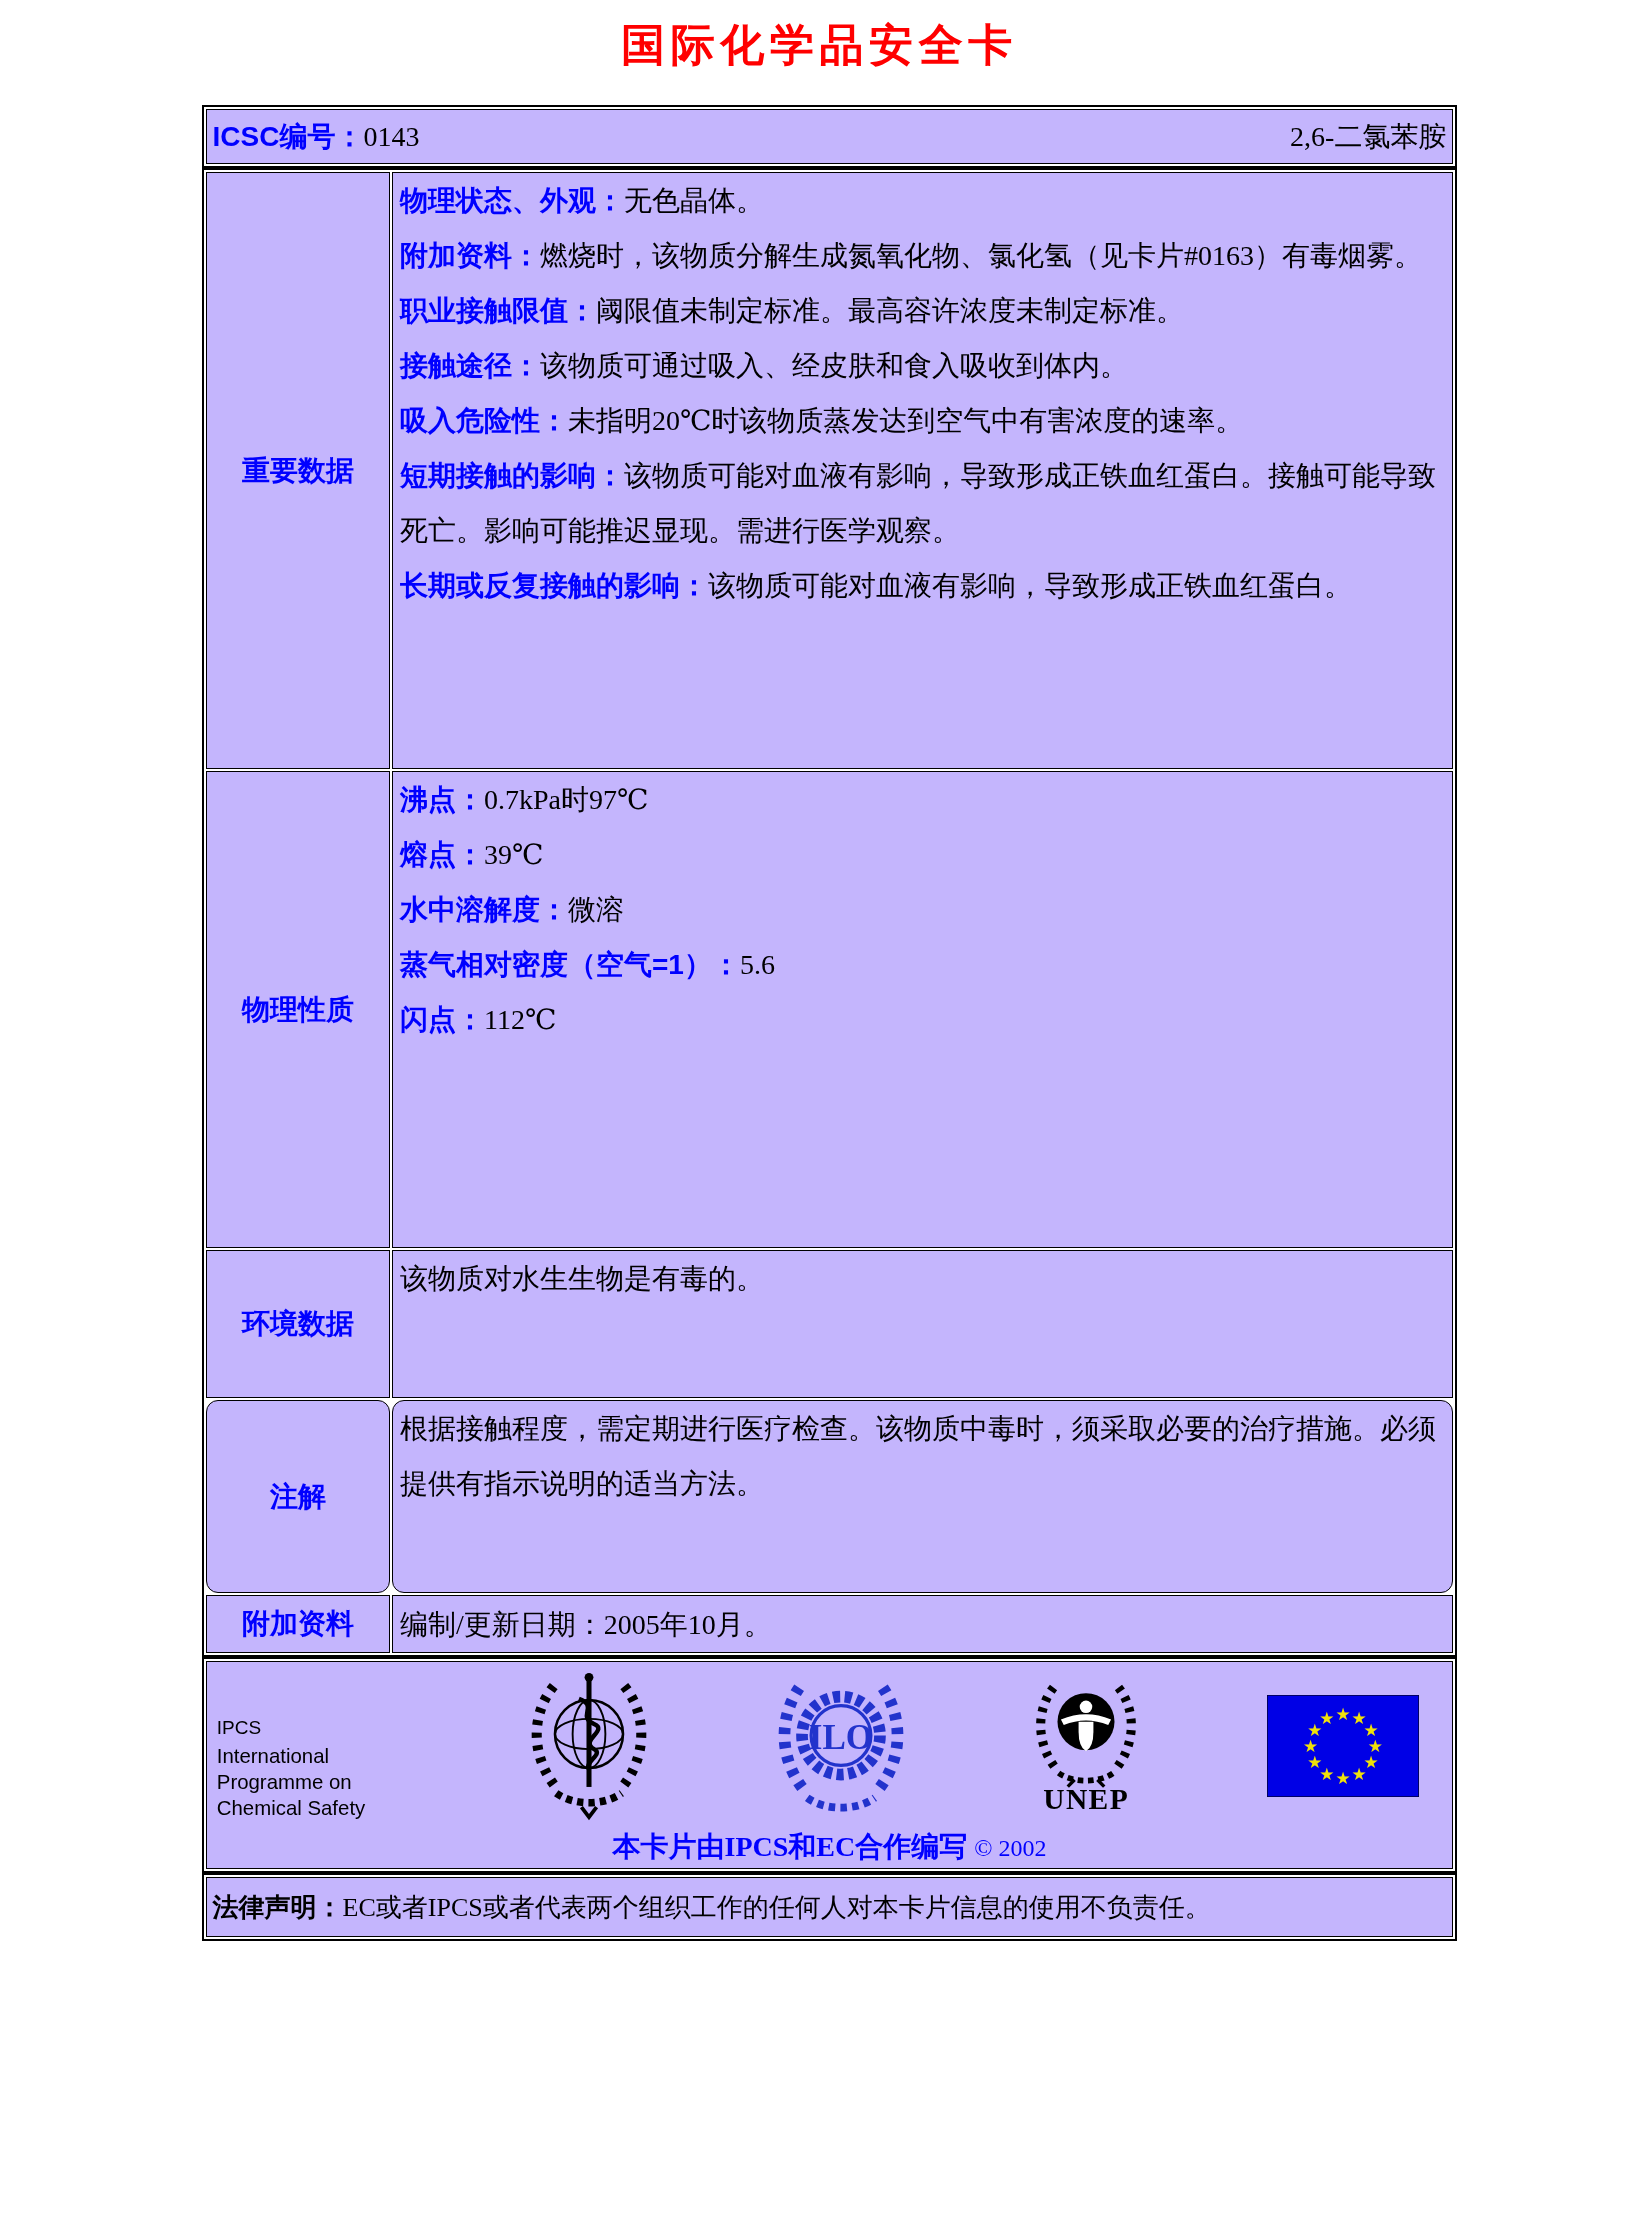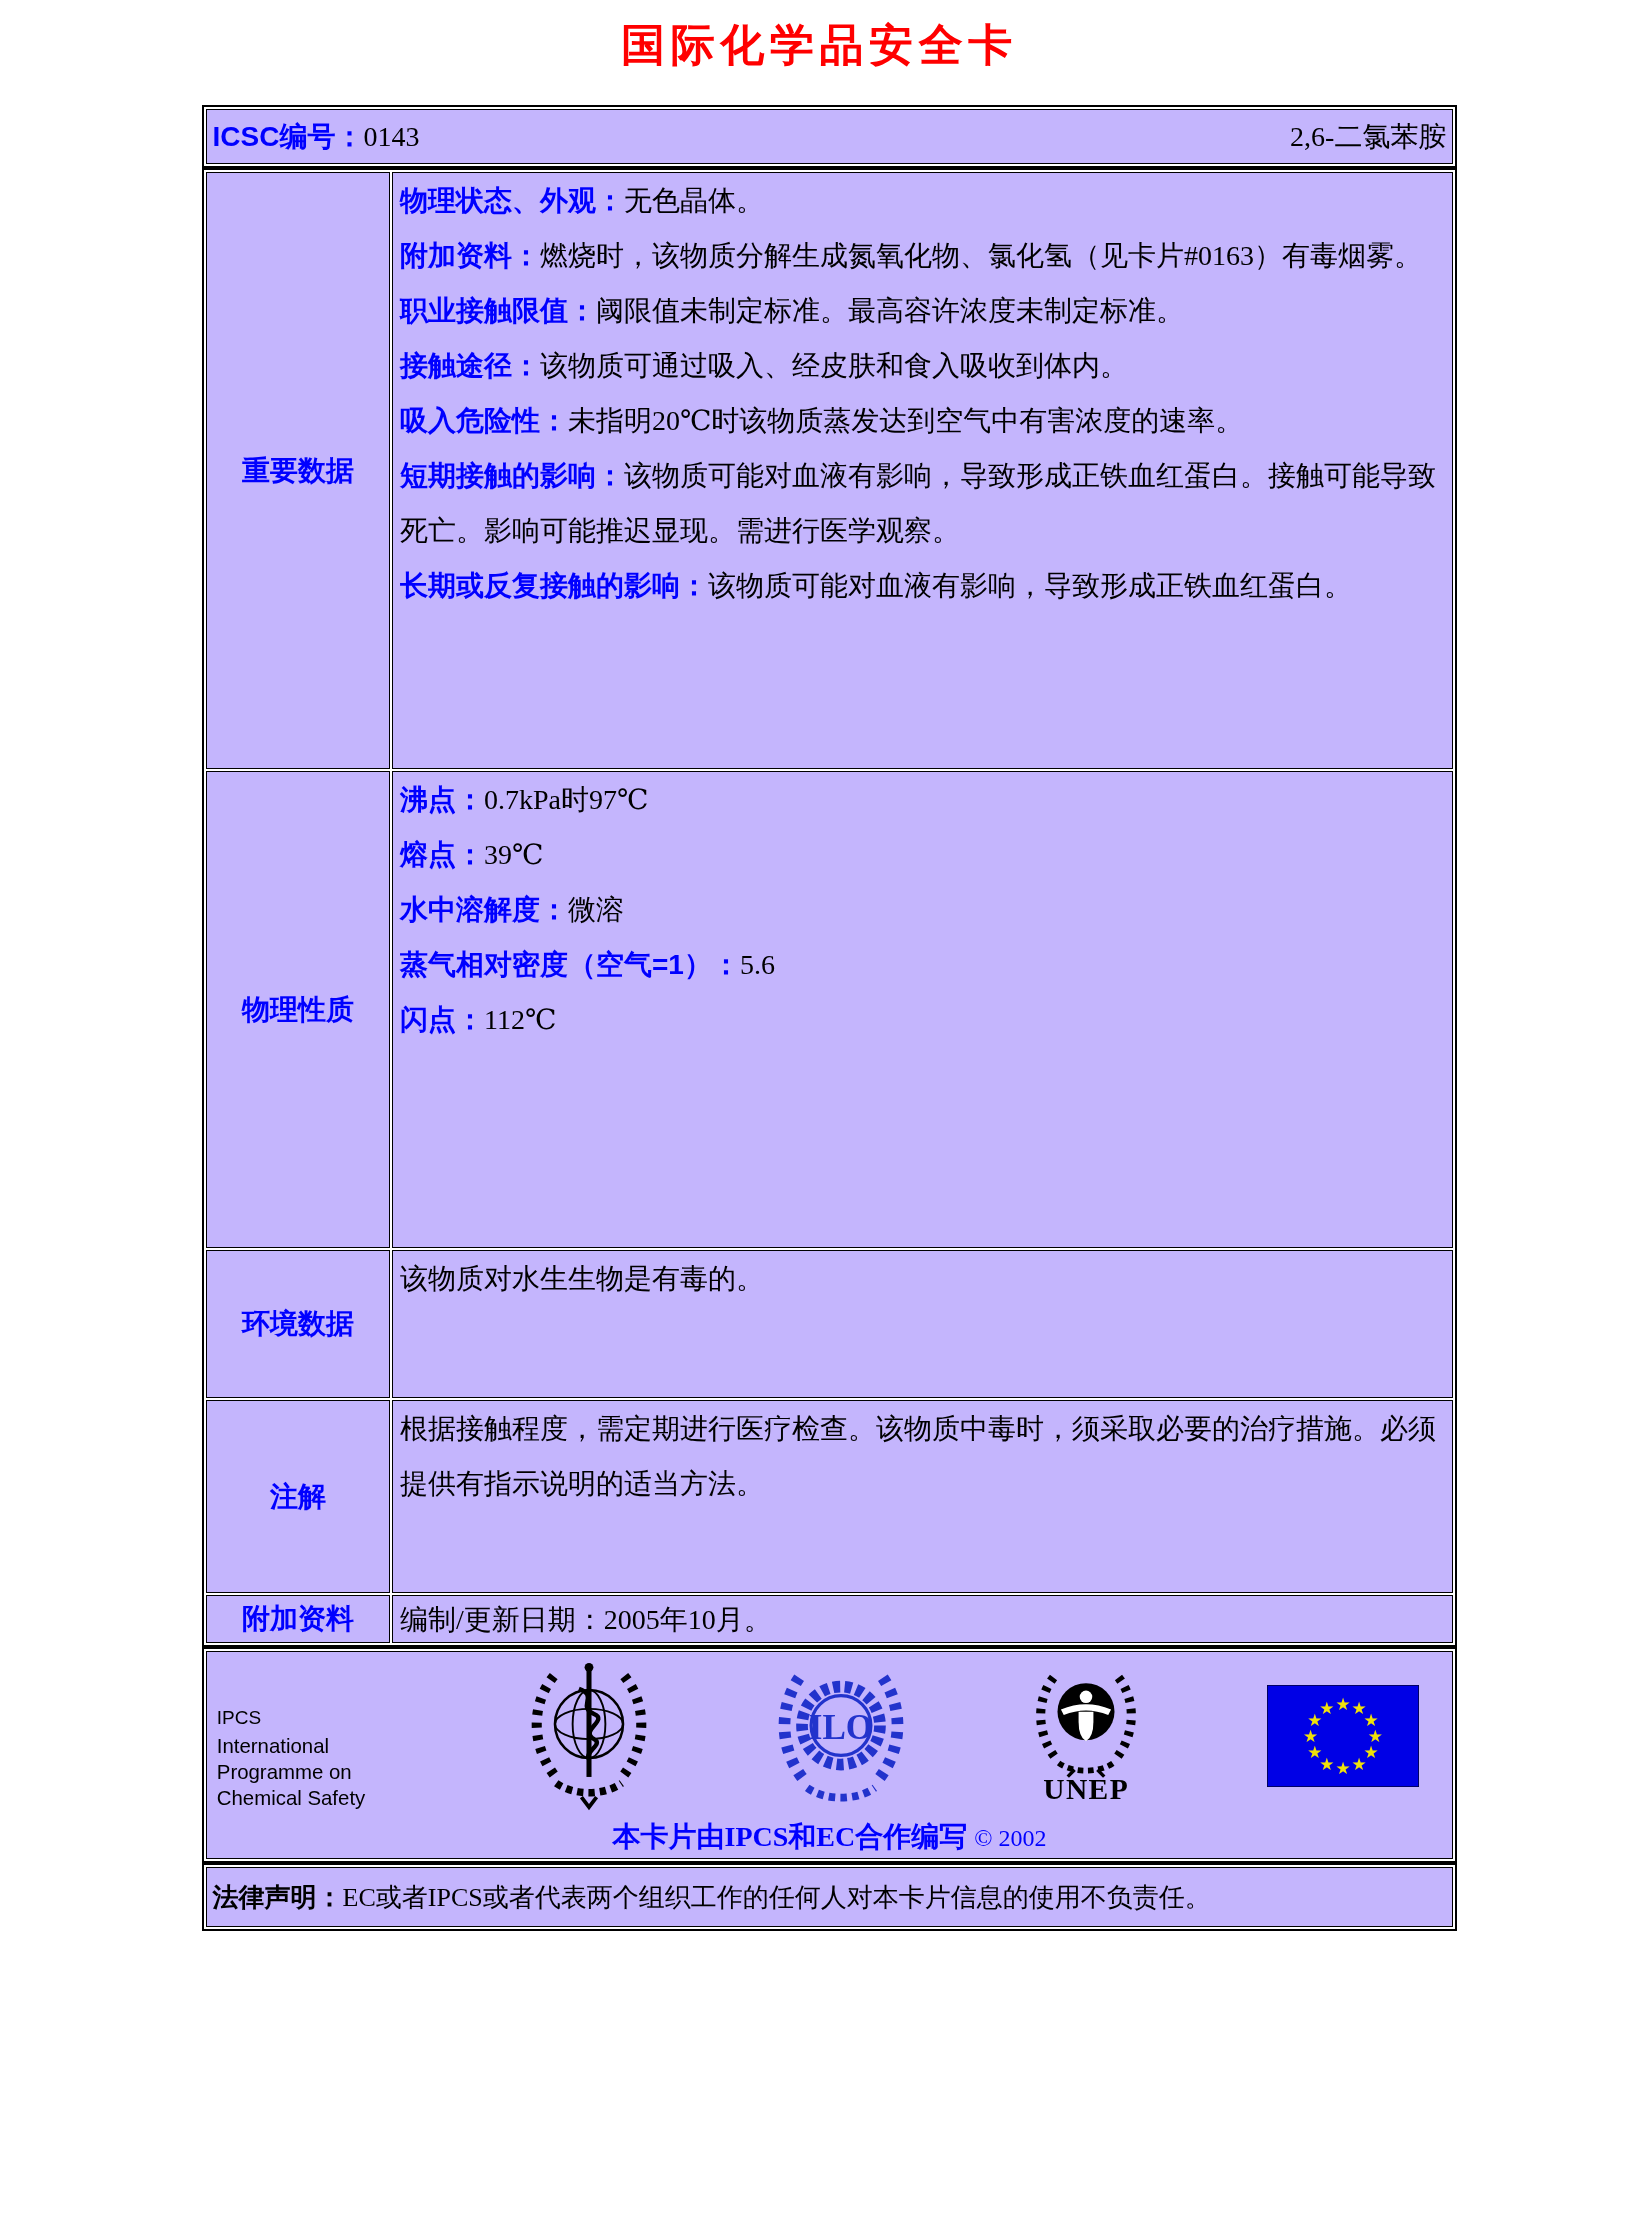--- a/index.html
+++ b/index.html
@@ -50,7 +50,7 @@
   .row-important td  { height: 597px; }
   .row-physical td   { height: 477px; }
   .row-env td        { height: 148px; }
-  .row-notes td      { height: 193px; }
+  .row-notes td      { height: 193px; border-radius: 12px; }
   .row-additional td { height: 48px; }
   .row-additional .content-cell { vertical-align: middle; line-height: 39px; }
   .prop-key { color: #0000FF; font-family: "Liberation Sans", "DejaVu Sans", sans-serif; font-weight: bold; }

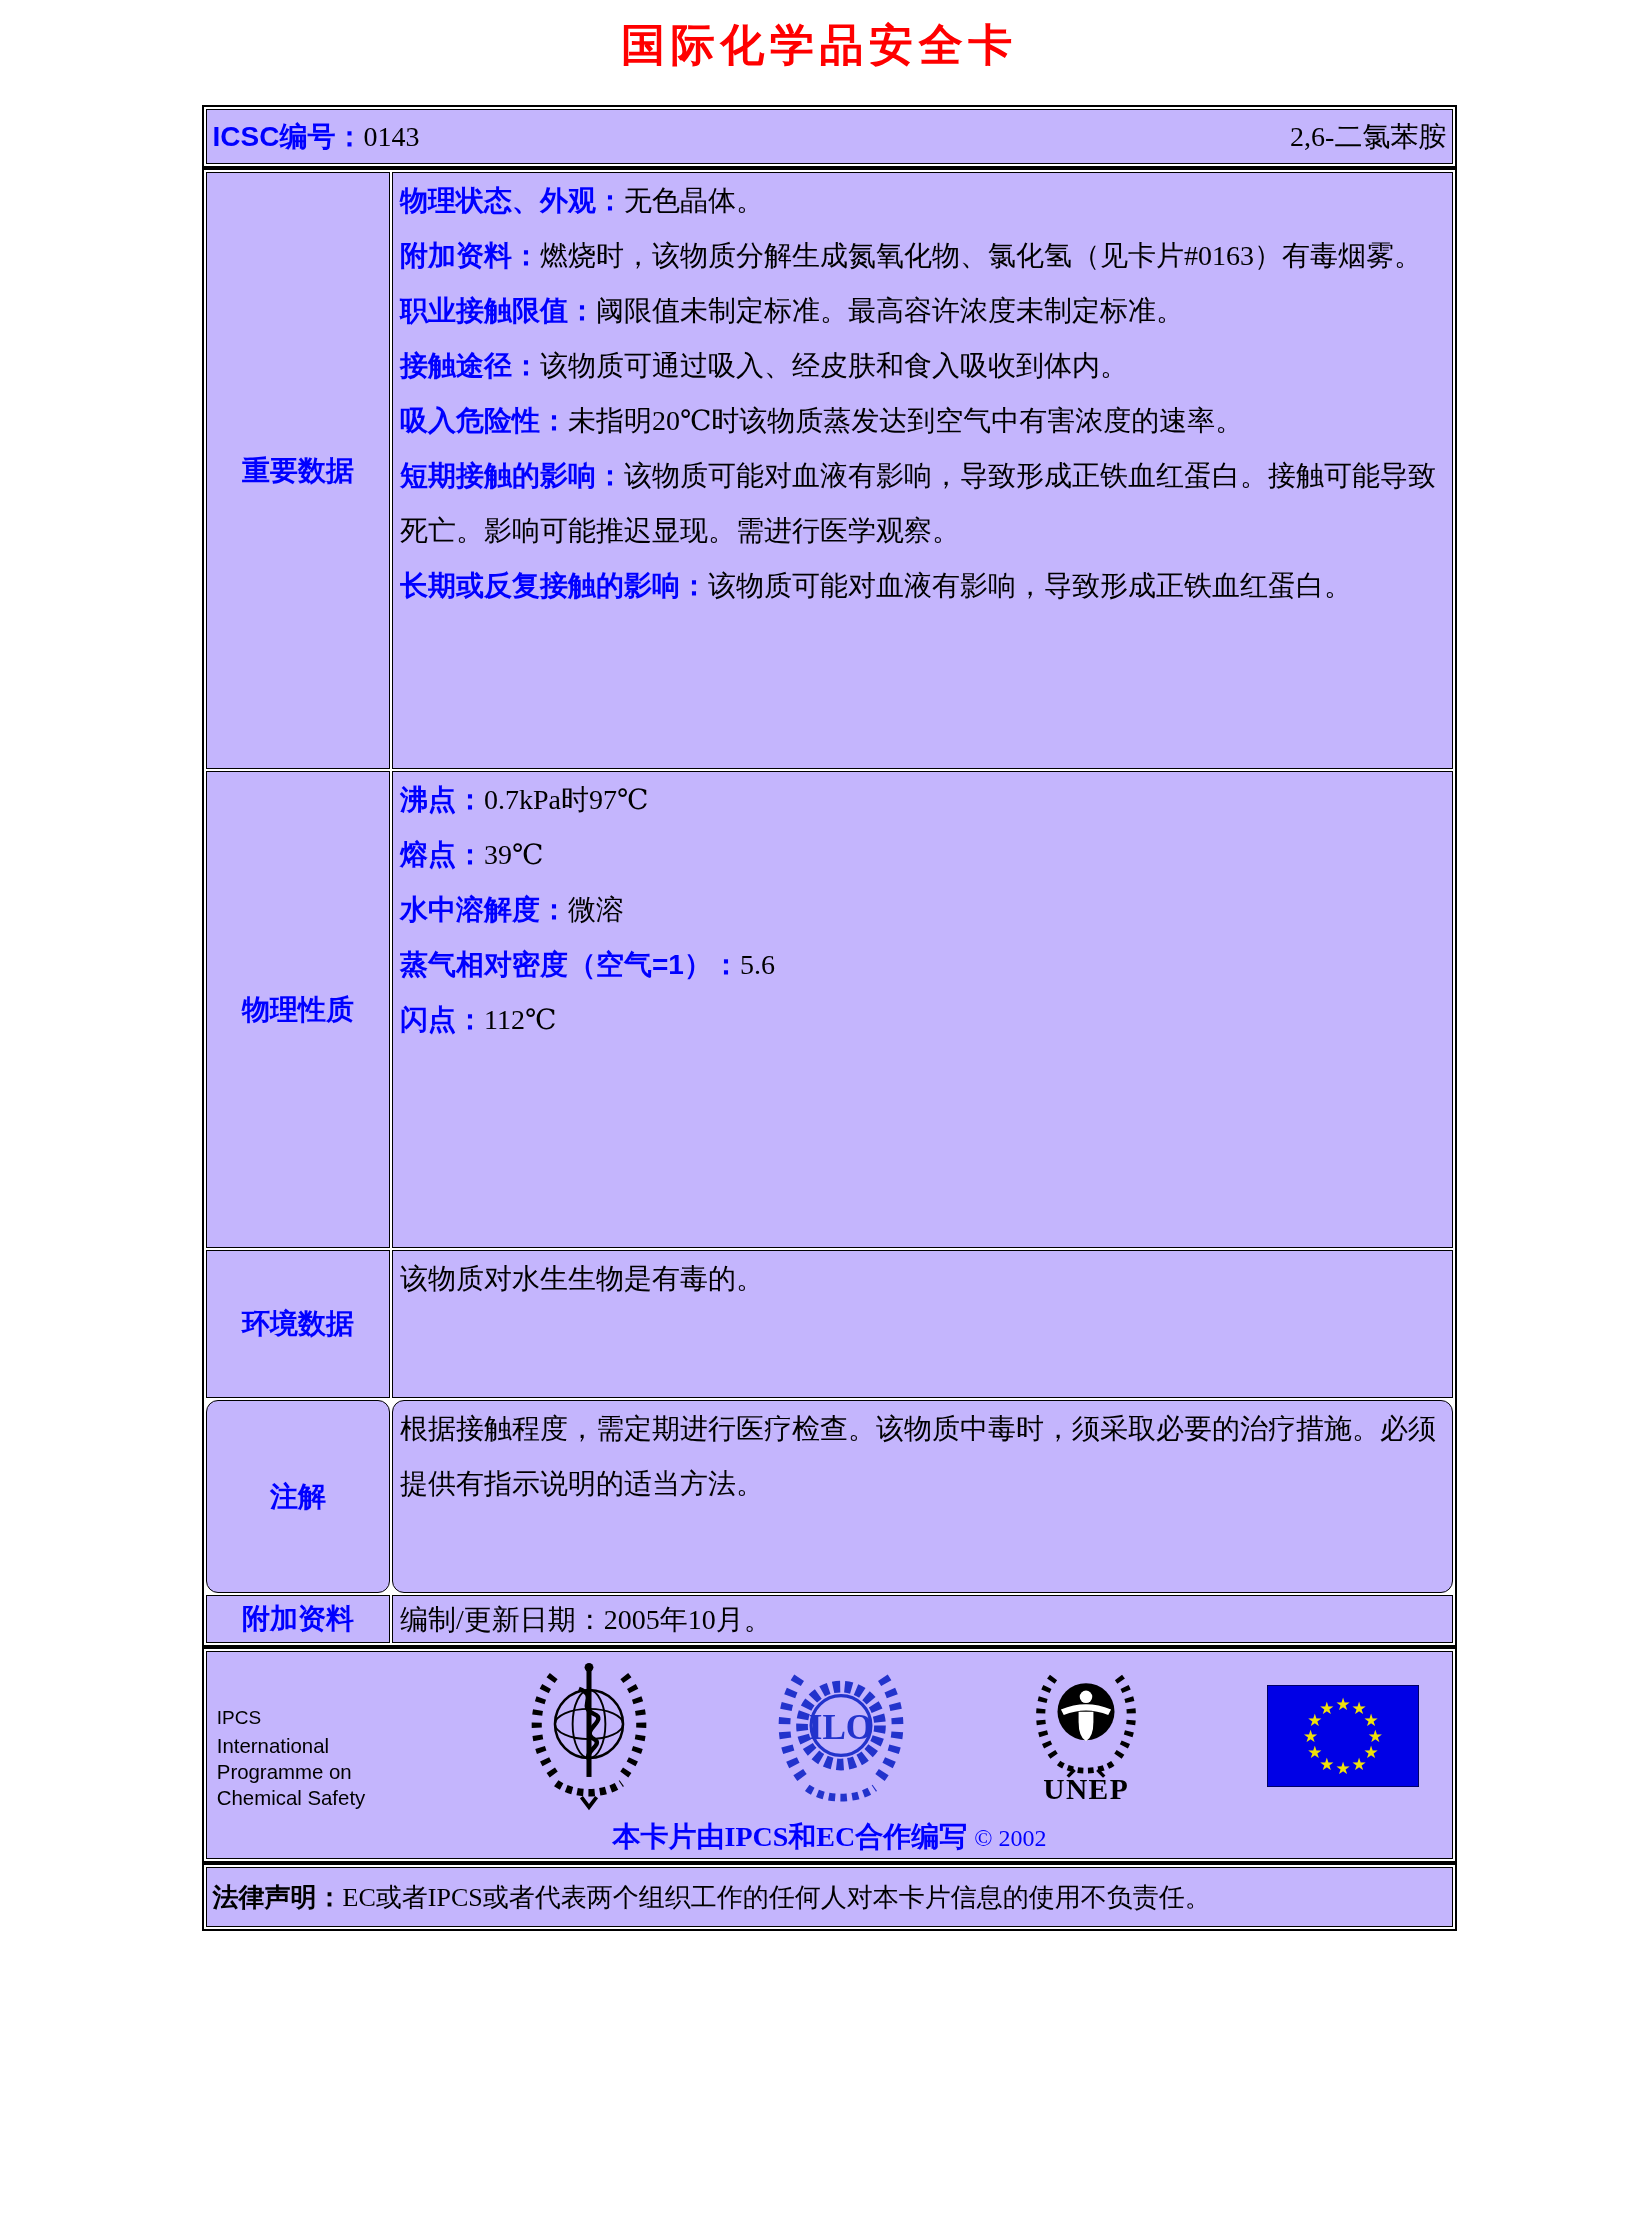--- a/index.html
+++ b/index.html
@@ -51,7 +51,7 @@
   .row-physical td   { height: 477px; }
   .row-env td        { height: 148px; }
   .row-notes td      { height: 193px; border-radius: 12px; }
-  .row-additional td { height: 48px; }
+  .row-additional td { height: 58px; }
   .row-additional .content-cell { vertical-align: middle; line-height: 39px; }
   .prop-key { color: #0000FF; font-family: "Liberation Sans", "DejaVu Sans", sans-serif; font-weight: bold; }
 

